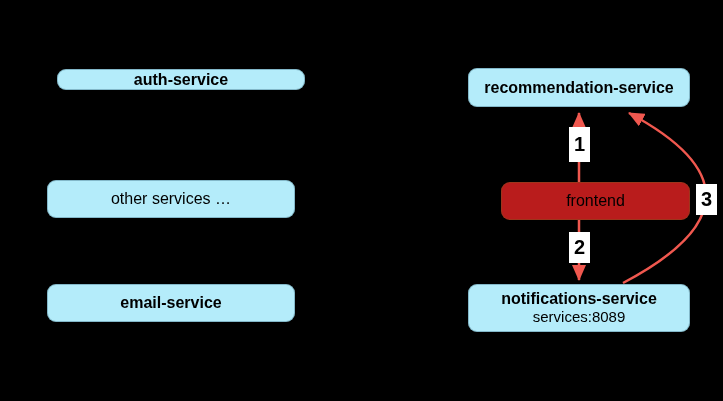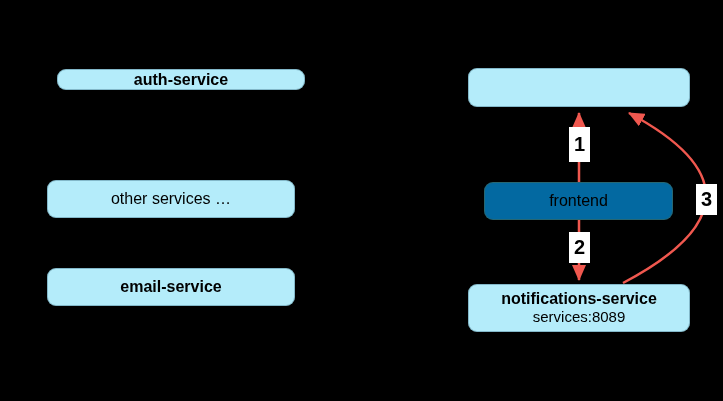--- a/index.html
+++ b/index.html
@@ -76,6 +76,7 @@
   </div>
 
   <div class="box blue" id="reco">
+    <span class="bold">recommendation-service</span>
   </div>
   <div class="box yellow" id="frontend">
     <span>frontend</span>

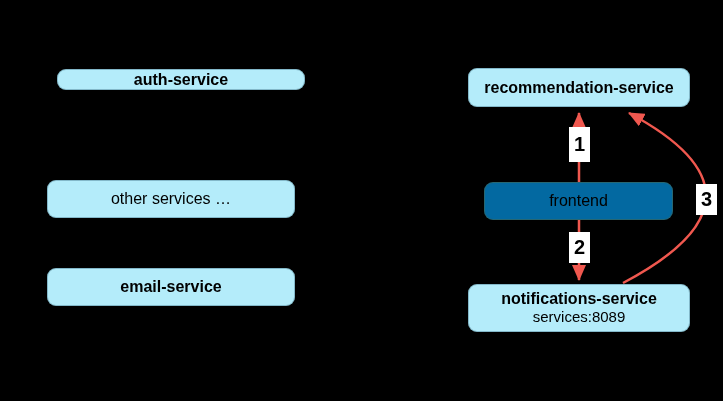--- a/index.html
+++ b/index.html
@@ -25,7 +25,7 @@
     box-sizing: border-box;
   }
   .blue   { background: #b4ecfa; box-shadow: 0 0 0 1px rgba(40,90,110,0.35) inset; }
-  .yellow { background: #0369a1; box-shadow: 0 0 0 1px rgba(110,100,30,0.35) inset; }
+  .yellow { background: #b91c1c; box-shadow: 0 0 0 1px rgba(110,100,30,0.35) inset; margin-left: 17px; }
   .bold   { font-weight: bold; }
   .addr   { font-size: 15px; font-weight: normal; }
 

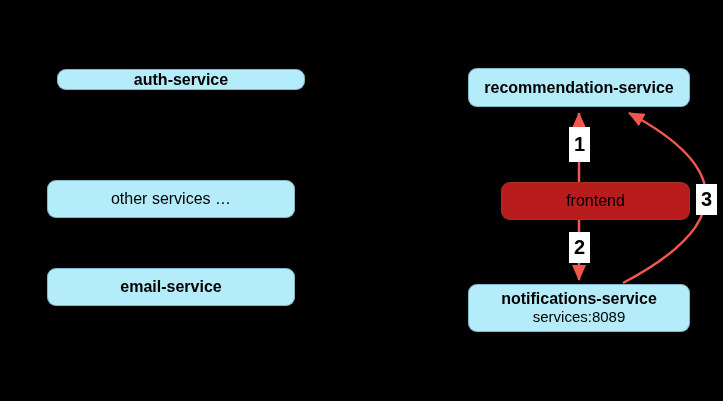--- a/index.html
+++ b/index.html
@@ -32,7 +32,7 @@
   
   #auth  { left: 47px;  top: 69px;  width: 248px; height: 21px; margin-left: 10px; }
   #other { left: 47px;  top: 180px; width: 248px; height: 38px; }
-  #email { left: 47px;  top: 268px; width: 248px; height: 38px; }
+  #email { left: 47px;  top: 284px; width: 248px; height: 38px; }
 
   
   #reco     { left: 468px; top: 68px;  width: 222px; height: 39px; }

